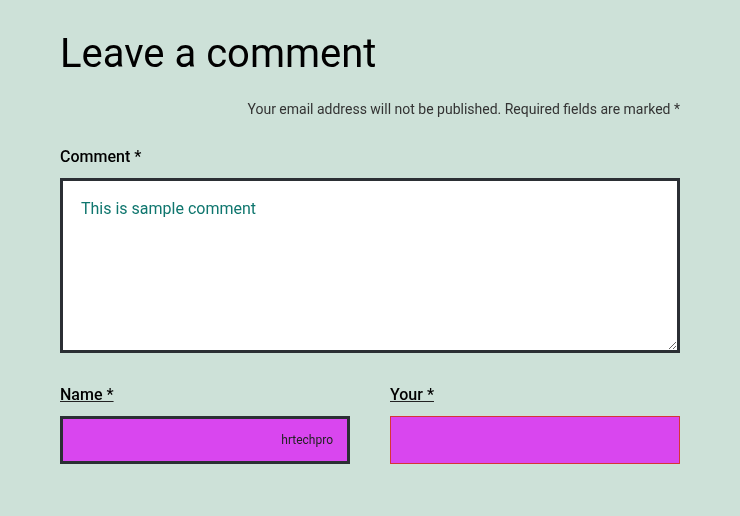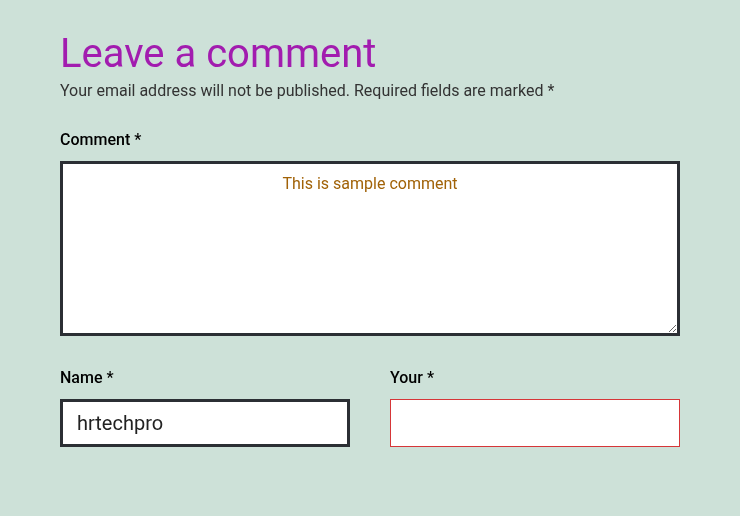--- a/index.html
+++ b/index.html
@@ -16,8 +16,8 @@
     .heading {
       font-size: 40px;
       font-weight: 400;
-      color: #a21caf;
-      margin-bottom: 4px;
+      color: #000000;
+      margin-bottom: 24px;
     }
     .notice {
       font-size: 16px;

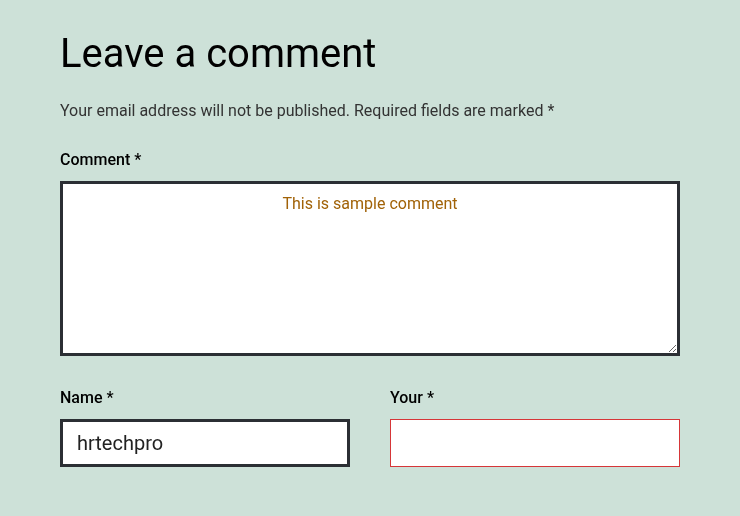--- a/index.html
+++ b/index.html
@@ -20,9 +20,10 @@
       margin-bottom: 24px;
     }
     .notice {
-      font-size: 16px;
+      font-size: 14px;
       color: #333;
       margin-bottom: 30px;
+      text-align: right;
     }
     .field-group {
       margin-bottom: 28px;

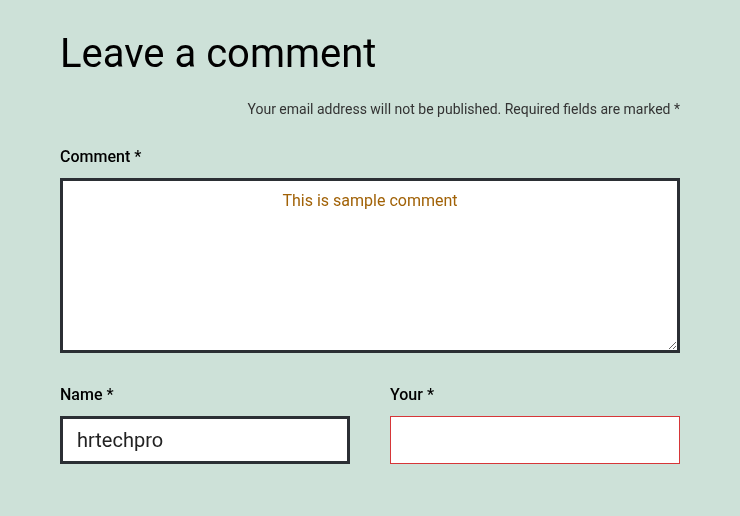--- a/index.html
+++ b/index.html
@@ -40,13 +40,12 @@
       height: 175px;
       border: 3px solid #2b2f34;
       background: #fff;
-      padding: 10px;
+      padding: 18px;
       font-size: 16px;
       font-family: inherit;
-      color: #a16207;
+      color: #0f766e;
       resize: both;
       outline: none;
-      text-align: center;
     }
     .row {
       display: flex;

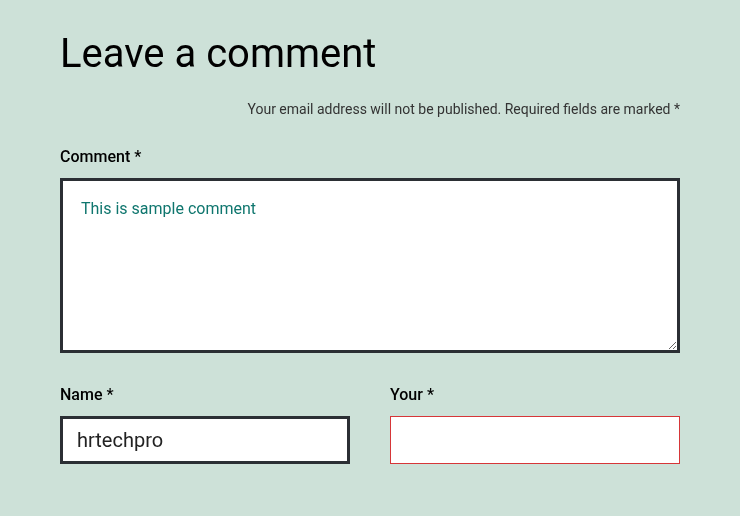--- a/index.html
+++ b/index.html
@@ -50,6 +50,7 @@
     .row {
       display: flex;
       gap: 40px;
+      text-decoration: underline;
     }
     .col {
       flex: 1;

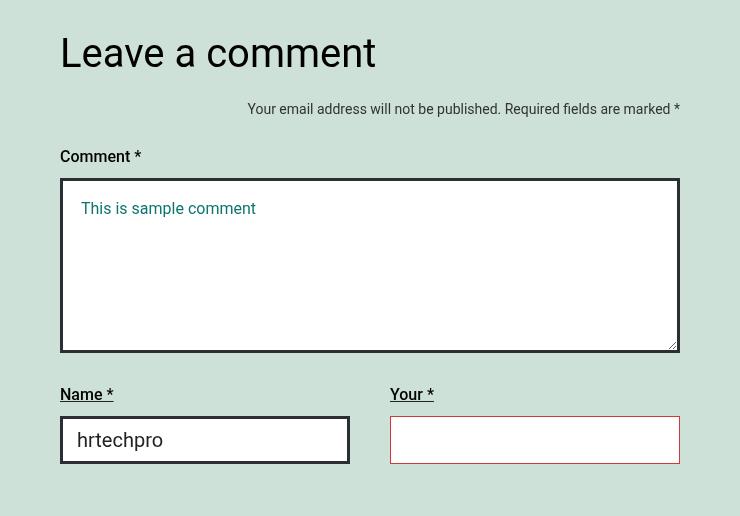--- a/index.html
+++ b/index.html
@@ -59,12 +59,13 @@
       width: 100%;
       height: 48px;
       border: 3px solid #2b2f34;
-      background: #ffffff;
+      background: #d946ef;
       padding: 0 14px;
-      font-size: 20px;
+      font-size: 12px;
       font-family: inherit;
       color: #222;
       outline: none;
+      text-align: right;
     }
     .text-input.invalid {
       border: 1px solid #d63638;

